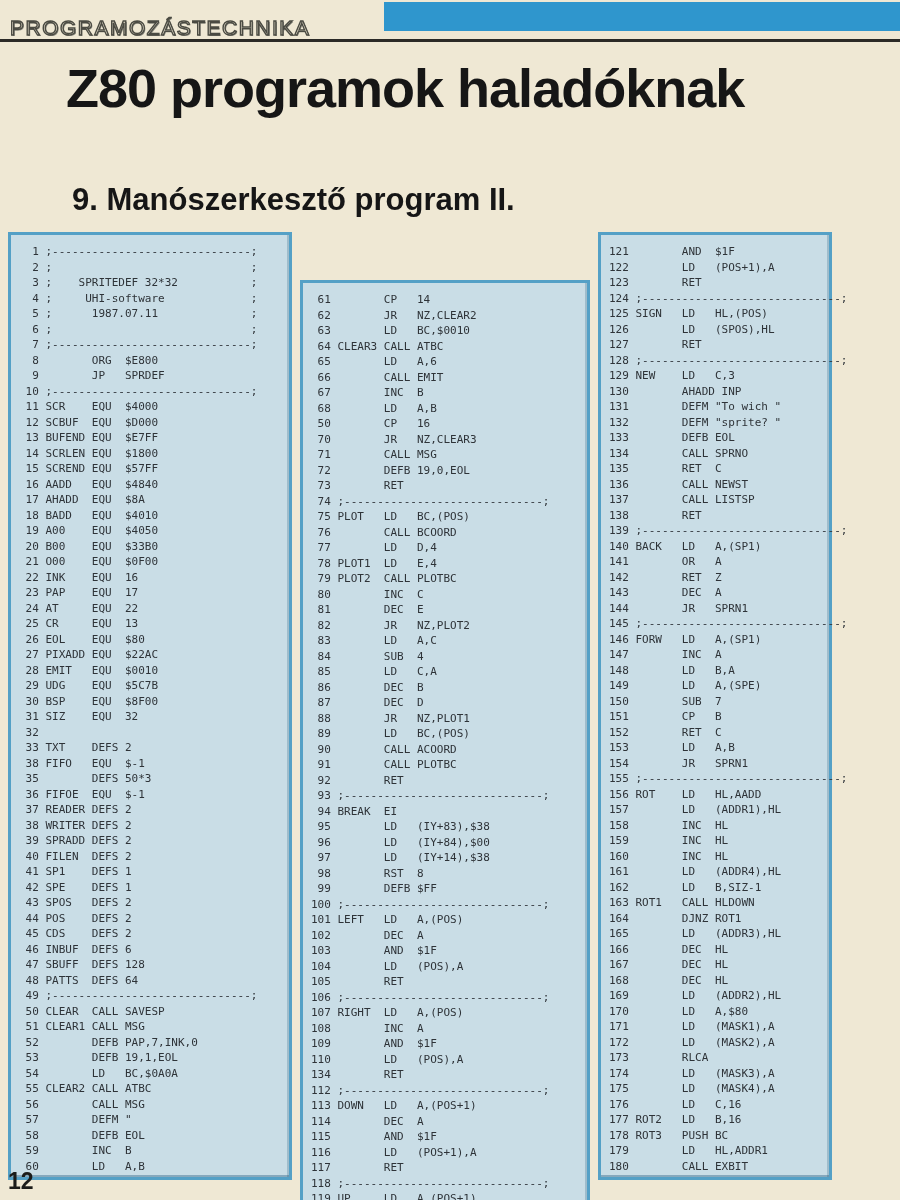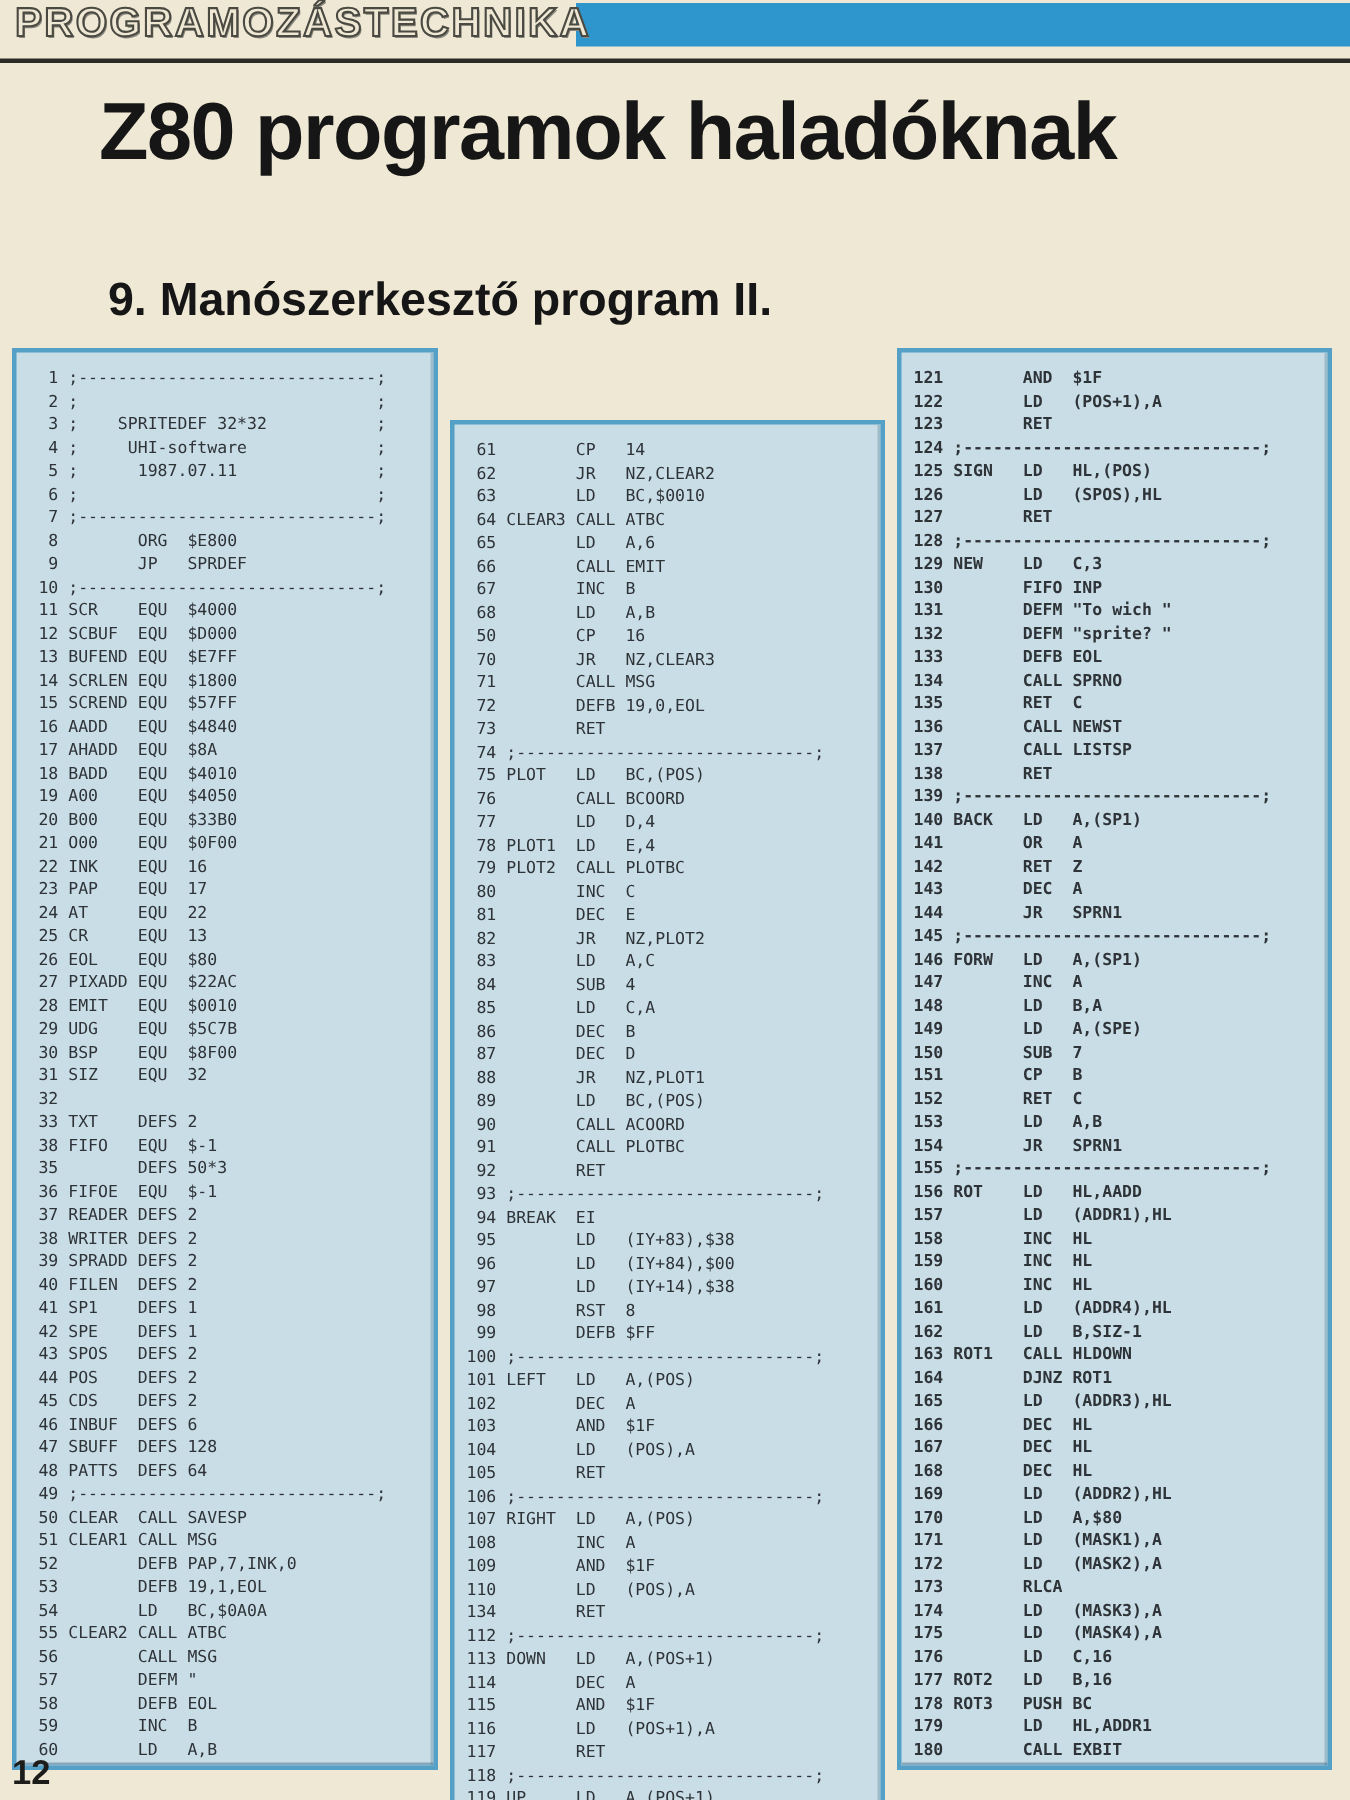--- a/index.html
+++ b/index.html
@@ -10,8 +10,8 @@
   }
   
   .kicker{
-    position:absolute;top:0;left:10px;z-index:2;
-    font-size:27px;font-weight:bold;letter-spacing:1.5px;
+    position:absolute;top:16px;left:10px;z-index:2;
+    font-size:21px;font-weight:normal;letter-spacing:1.5px;
     color:var(--paper,#efe8d4);
     -webkit-text-stroke:1.4px #4a4a42;
     text-shadow:1px 1px 0 #8a897f;

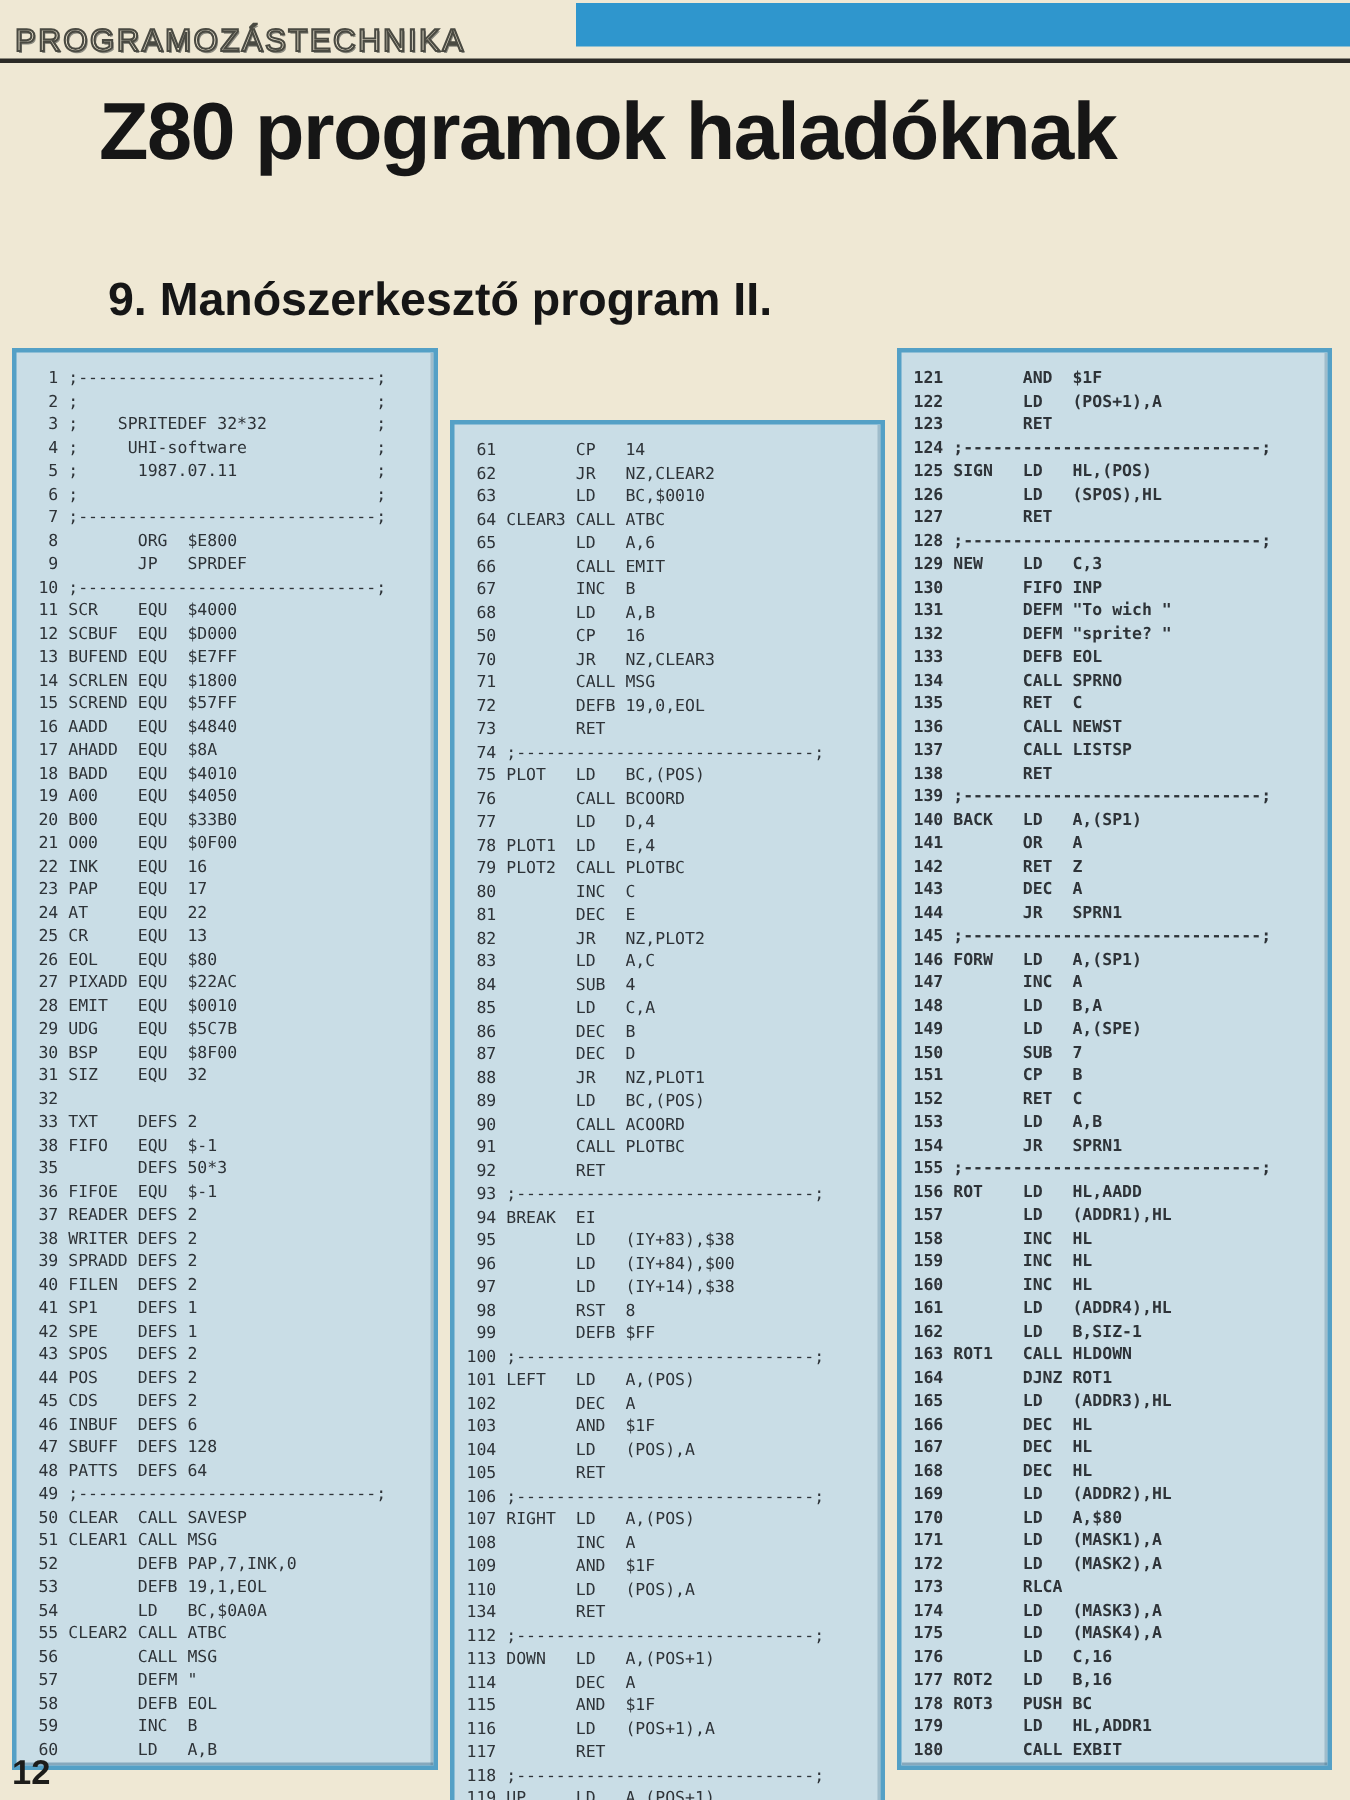--- a/index.html
+++ b/index.html
@@ -48,7 +48,7 @@
   }
   #col1{left:8px;width:284px;}
   #col2{left:300px;width:290px;margin-top:48px;}
-  #col3{left:598px;width:290px;font-weight:bold;}
+  #col3{left:598px;width:234px;}
   .code-line{white-space:pre;}
   .code-line .ln{
     display:inline-block;width:3ch;text-align:right;margin-right:1ch;

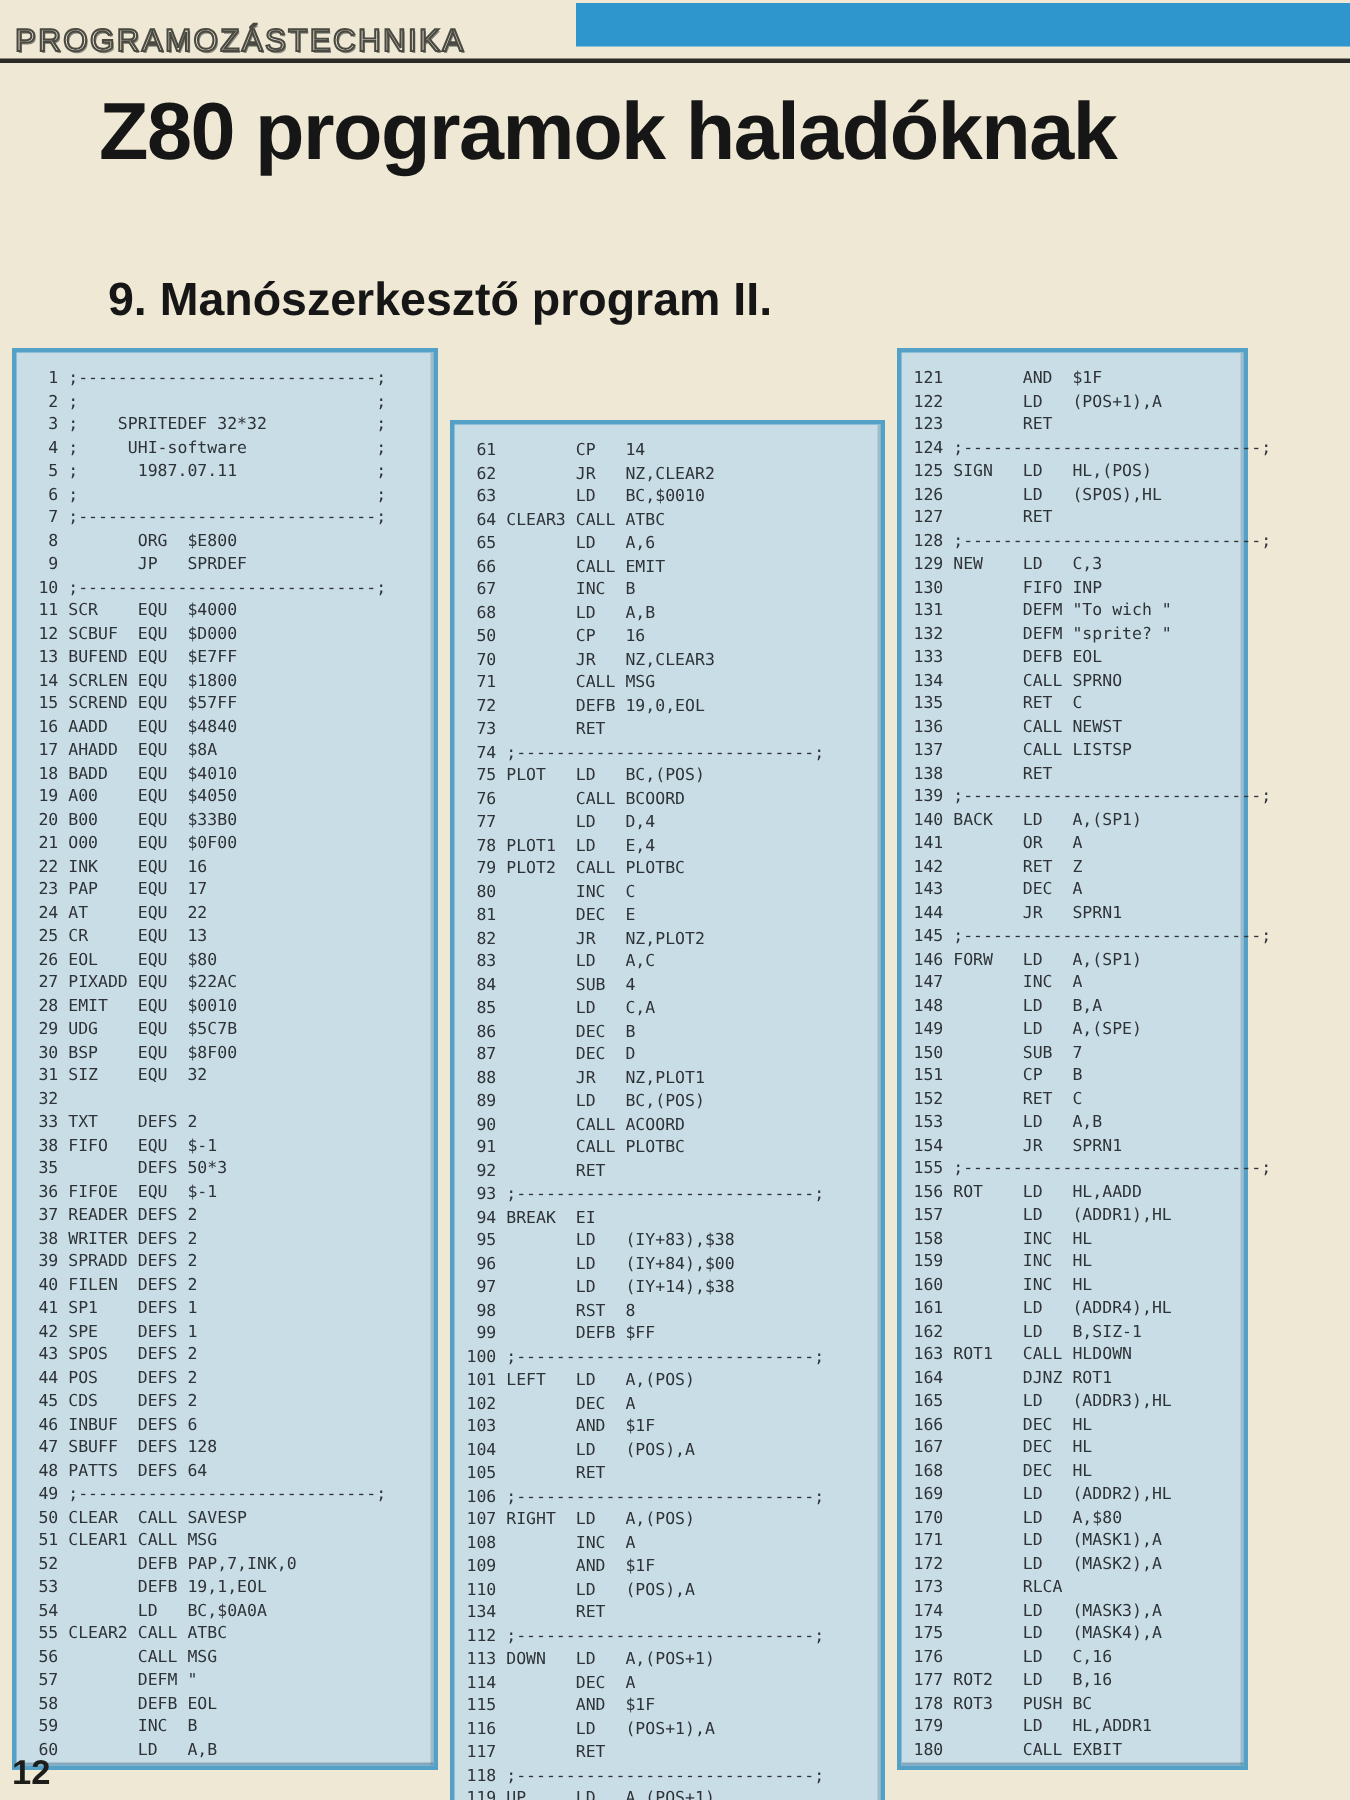--- a/index.html
+++ b/index.html
@@ -204,7 +204,7 @@
     <div class="code-line"><span class="ln">127</span><span class="src">       RET</span></div>
     <div class="code-line"><span class="ln">128</span><span class="src">;------------------------------;</span></div>
     <div class="code-line"><span class="ln">129</span><span class="src">NEW    LD   C,3</span></div>
-    <div class="code-line"><span class="ln">130</span><span class="src">       FIFO INP</span></div>
+    <div class="code-line"><span class="ln">130</span><span class="src">       AHADD INP</span></div>
     <div class="code-line"><span class="ln">131</span><span class="src">       DEFM "To wich "</span></div>
     <div class="code-line"><span class="ln">132</span><span class="src">       DEFM "sprite? "</span></div>
     <div class="code-line"><span class="ln">133</span><span class="src">       DEFB EOL</span></div>

